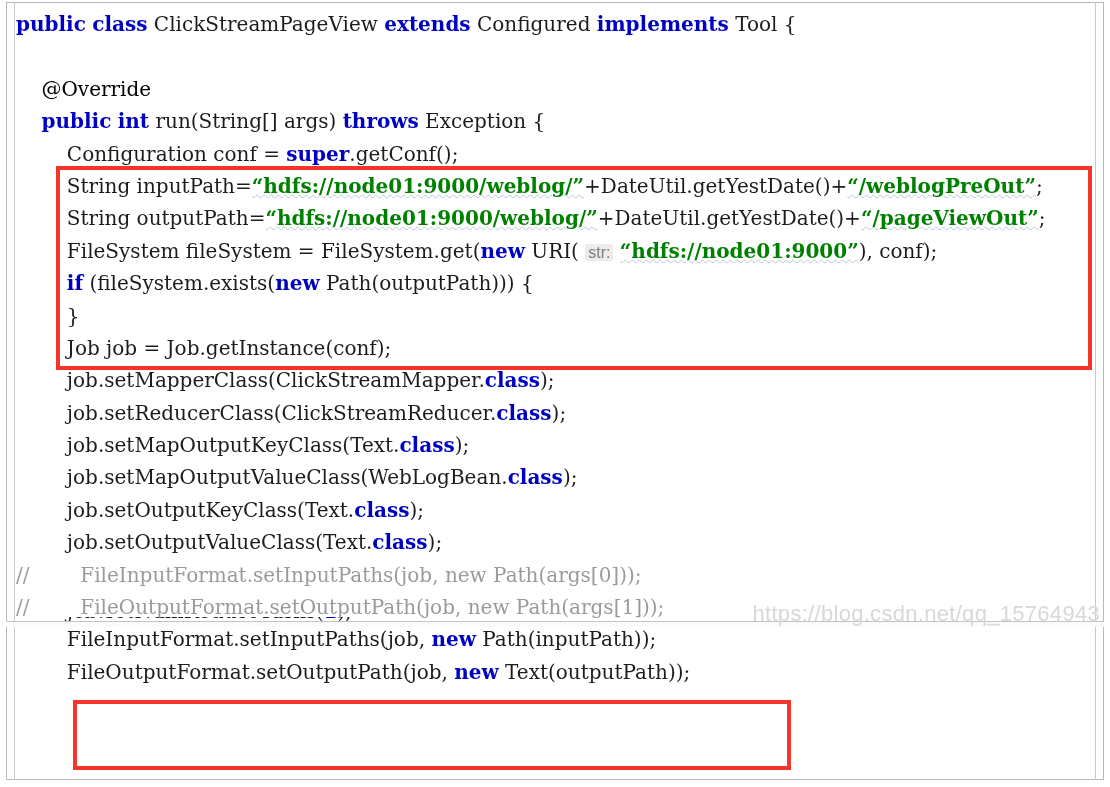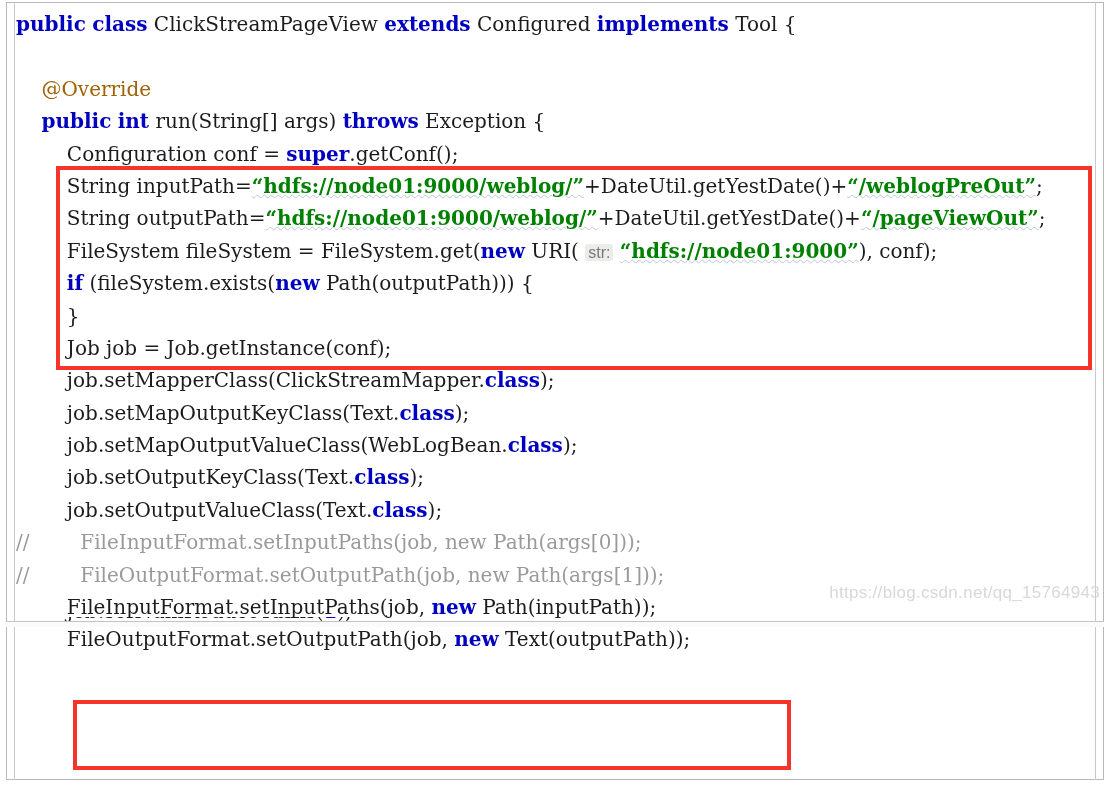--- a/index.html
+++ b/index.html
@@ -80,7 +80,7 @@
              text-decoration-color: #b9c7d6;
              text-decoration-thickness: 1px; }
   .meth    { color: #1c1c1c; }
-  .anno    { color: #a16207; }
+  .anno    { color: #000000; }
   .cmt     { color: #9a9a9a; }
   .hint    { color: #7a7a7a; background: #ececeb; font-family: "Liberation Sans", sans-serif;
              font-size: 16px; font-style: normal; padding: 0 3px; border-radius: 2px; }

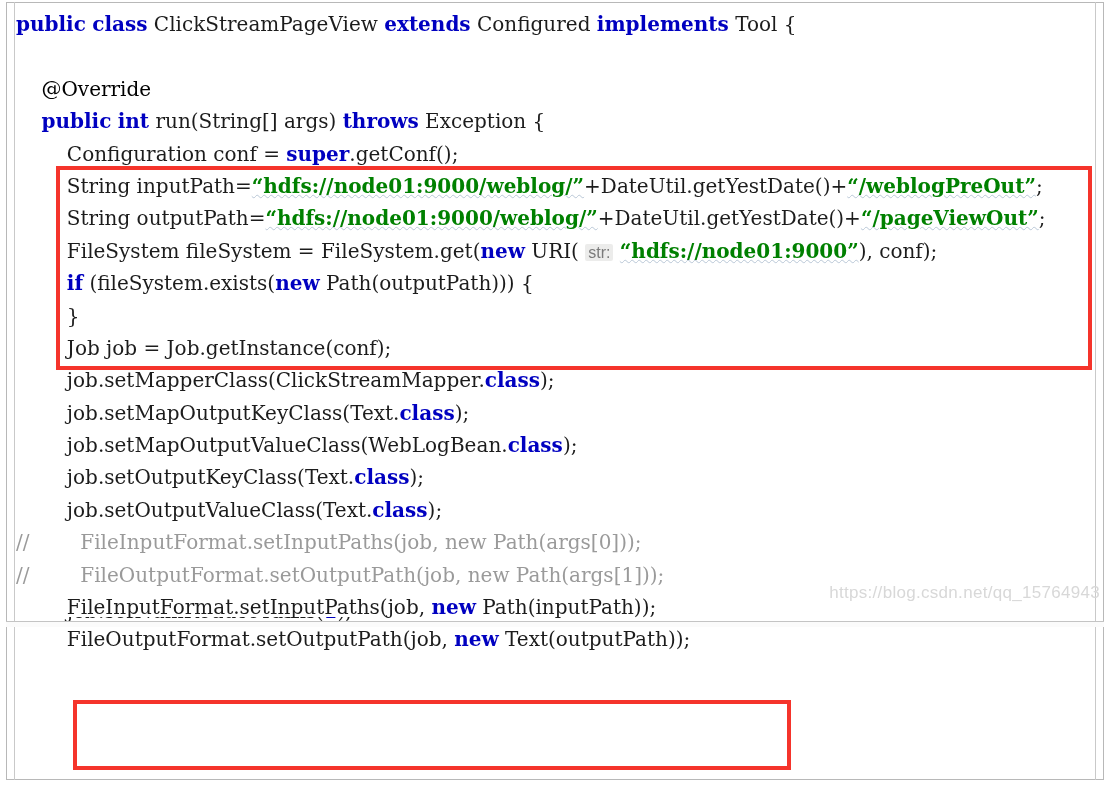--- a/index.html
+++ b/index.html
@@ -161,6 +161,7 @@
       <div class="code-line"><span class="gutter-pad"></span><span>        </span><span class="plain">}</span></div>
       <div class="code-line"><span class="gutter-pad"></span><span>        </span><span class="plain">Job job = Job.</span><span class="meth">getInstance</span><span class="plain">(conf);</span></div>
       <div class="code-line"><span class="gutter-pad"></span><span>        </span><span class="plain">job.setMapperClass(ClickStreamMapper.</span><span class="kw">class</span><span class="plain">);</span></div>
+      <div class="code-line"><span class="gutter-pad"></span><span>        </span><span class="plain">job.setReducerClass(ClickStreamReducer.</span><span class="kw">class</span><span class="plain">);</span></div>
       <div class="code-line"><span class="gutter-pad"></span><span>        </span><span class="plain">job.setMapOutputKeyClass(Text.</span><span class="kw">class</span><span class="plain">);</span></div>
       <div class="code-line"><span class="gutter-pad"></span><span>        </span><span class="plain">job.setMapOutputValueClass(WebLogBean.</span><span class="kw">class</span><span class="plain">);</span></div>
       <div class="code-line"><span class="gutter-pad"></span><span>        </span><span class="plain">job.setOutputKeyClass(Text.</span><span class="kw">class</span><span class="plain">);</span></div>

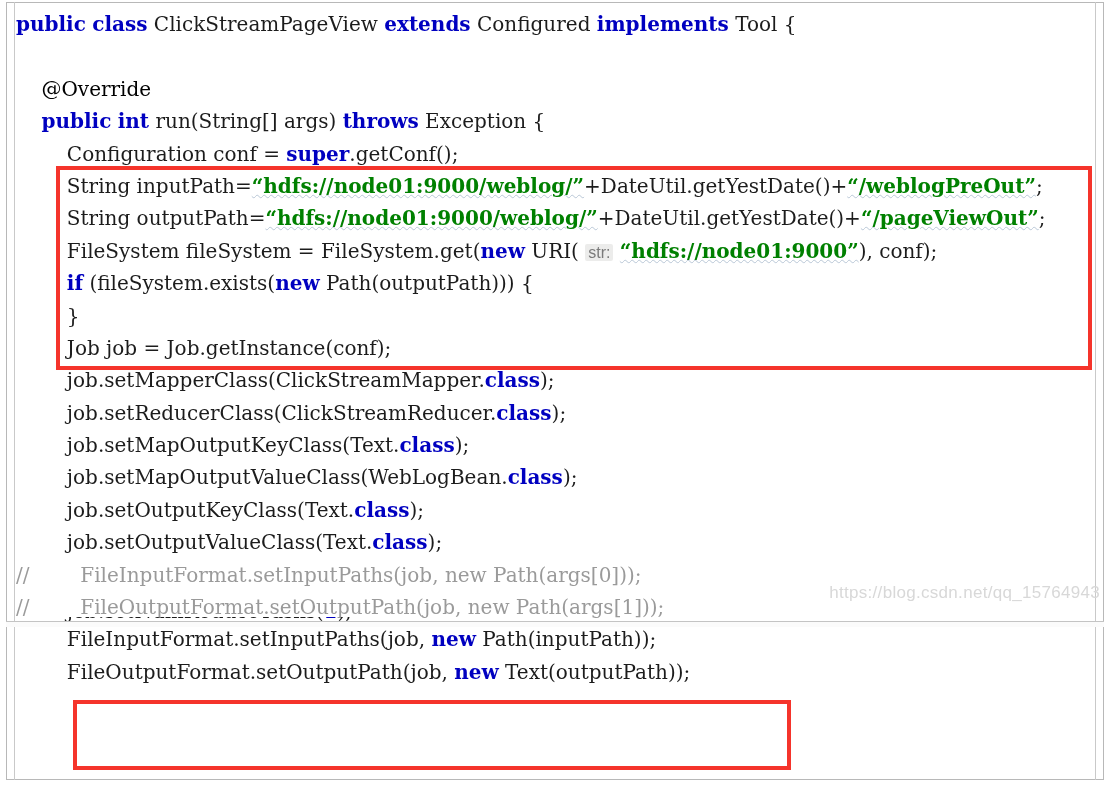--- a/index.html
+++ b/index.html
@@ -108,9 +108,9 @@
   #watermark {
     position: absolute;
     right: 10px;
-    bottom: 24px;
+    bottom: 0;
     font-family: "Liberation Sans", sans-serif;
-    font-size: 17px;
+    font-size: 22px;
     color: #d8d8d8;
     letter-spacing: 0.3px;
     white-space: nowrap;

